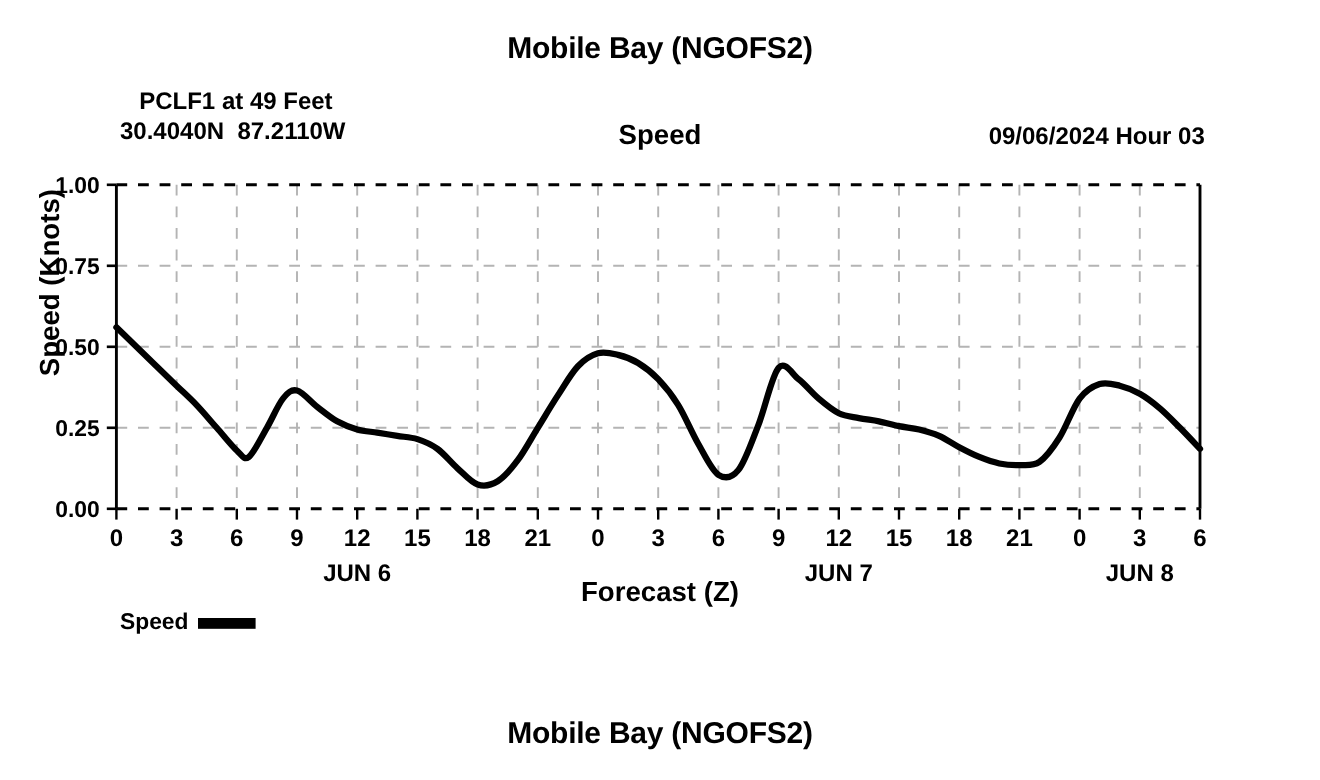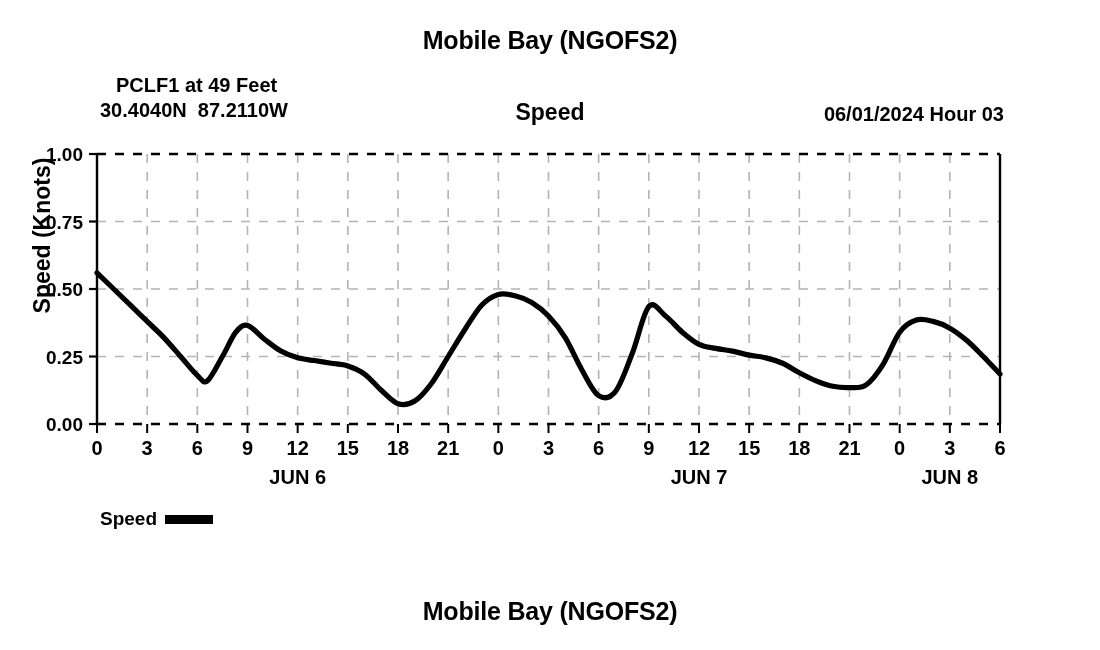--- a/index.html
+++ b/index.html
@@ -191,7 +191,7 @@
   <div class="meta-station">PCLF1 at 49 Feet</div>
   <div class="meta-coords">30.4040N  87.2110W</div>
   <div class="meta-variable">Speed</div>
-  <div class="meta-runtime">06/01/2024 Hour 03</div>
+  <div class="meta-runtime">09/06/2024 Hour 03</div>
 
   <div class="plot-wrap">
     <svg class="chart" width="1100" height="650">

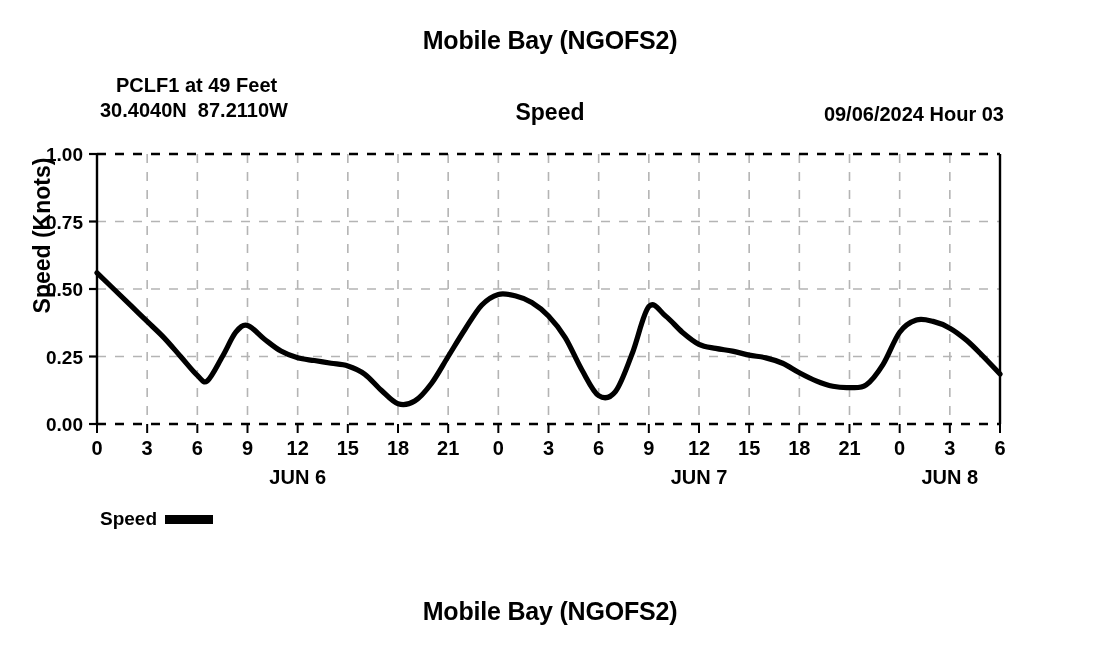--- a/index.html
+++ b/index.html
@@ -286,6 +286,7 @@
     </svg>
 
     <div class="ylabel">Speed (Knots)</div>
+    <div class="xlabel">Forecast (Z)</div>
   </div>
 
   <div class="legend">

